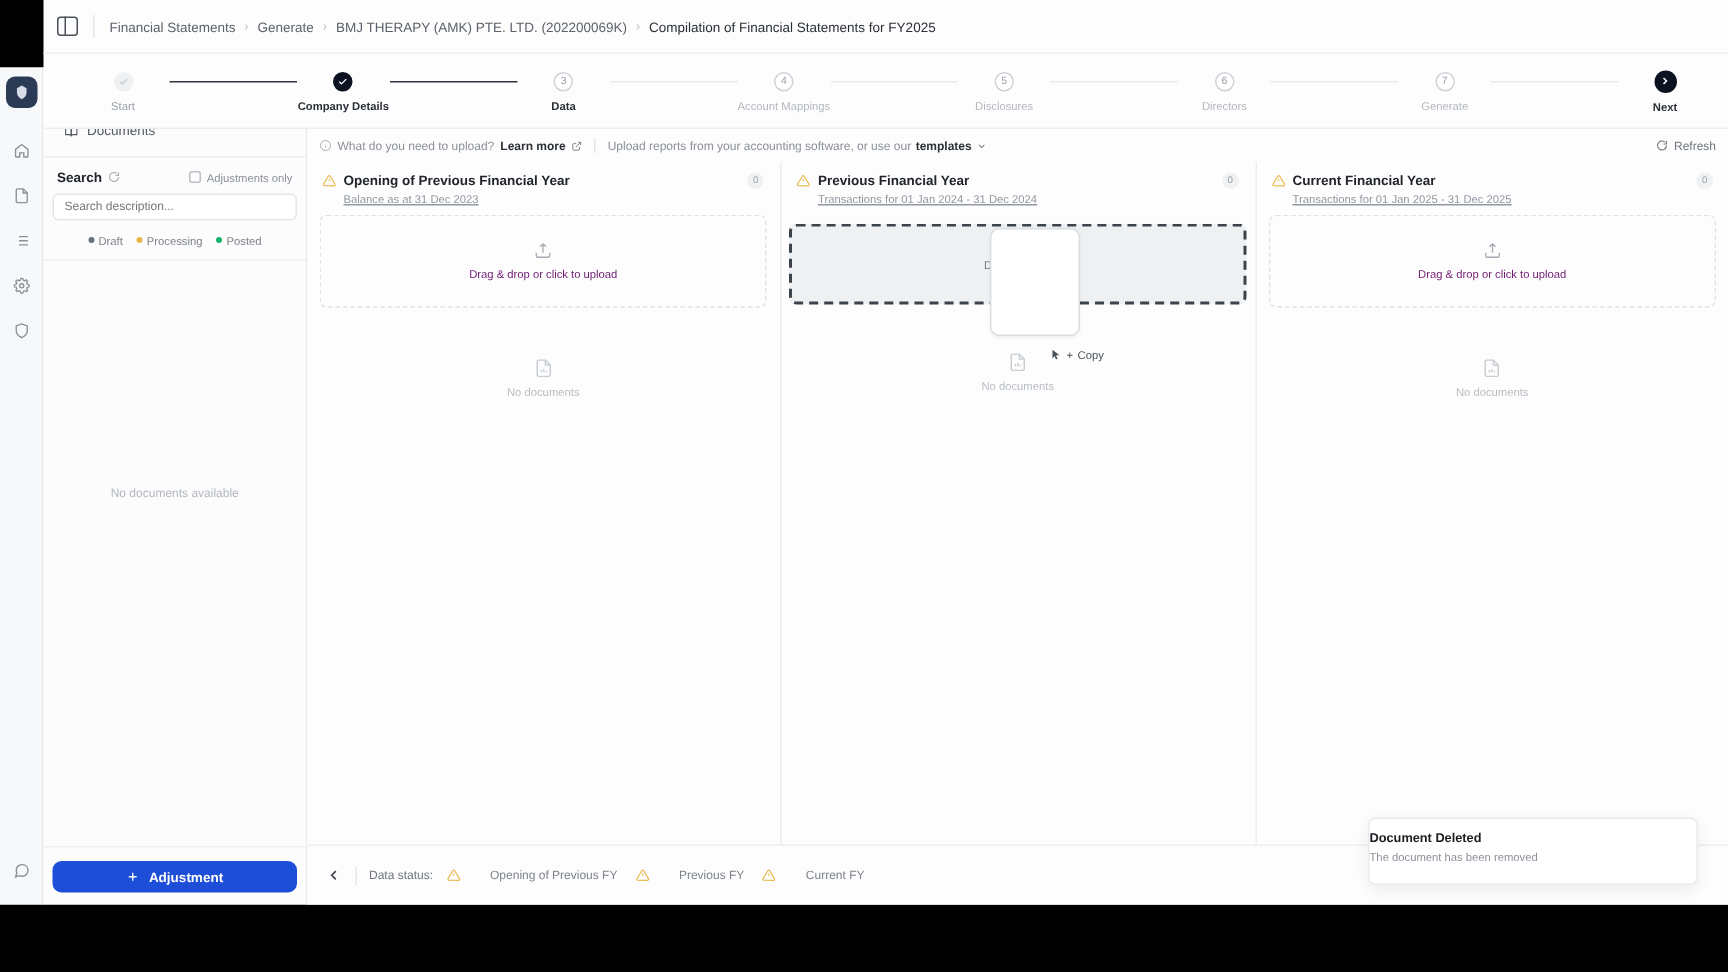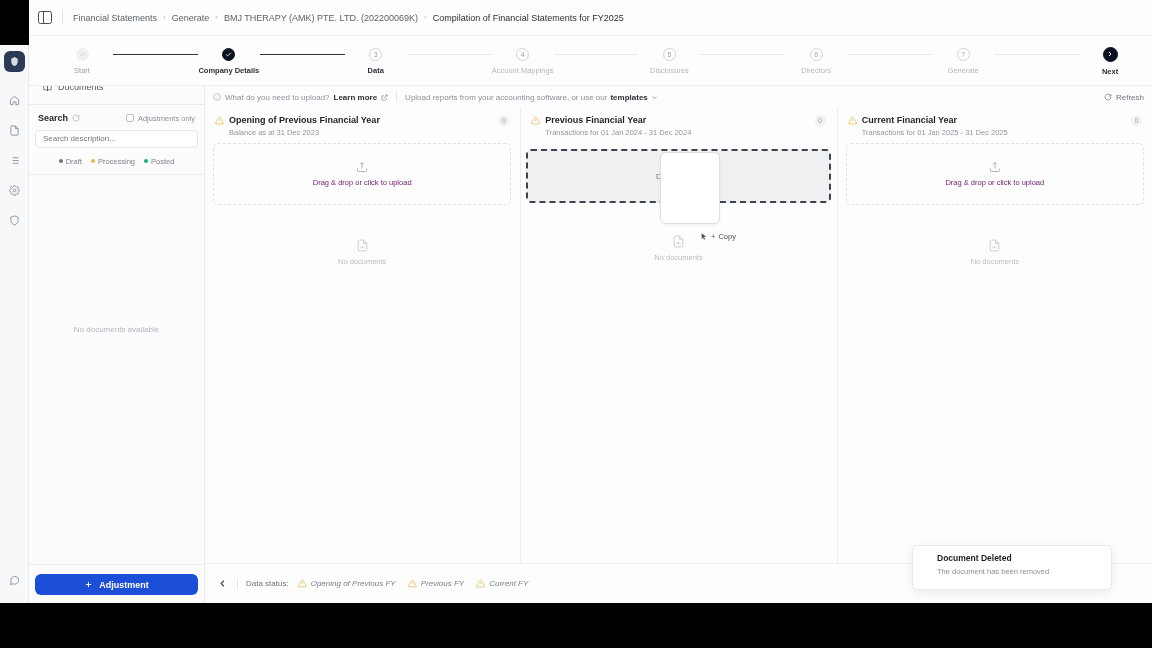--- a/index.html
+++ b/index.html
@@ -166,7 +166,7 @@
   .card-head { padding: 7px 10px 6px 10px; display:flex; align-items:flex-start; }
   .card-head .warn { margin-right: 5px; margin-top: 1px; }
   .card-title { font-size: 9px; font-weight: 700; color:#21252b; }
-  .card-sub { font-size: 7.5px; color:#9198a1; margin-top: 3px; }
+  .card-sub { font-size: 7.5px; color:#9198a1; margin-top: 3px; text-decoration: underline; }
   .count-badge {
     margin-left:auto; width: 11px; height: 11px; border-radius:50%;
     background:#f0f1f3; color:#9aa0a8; font-size:6.5px;

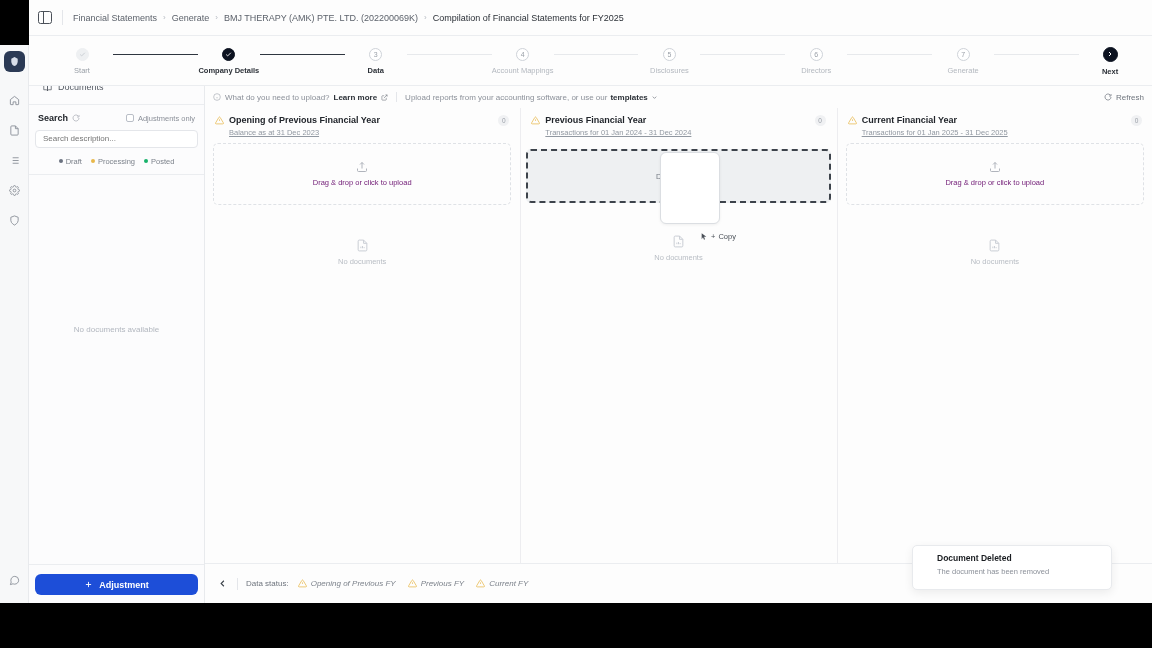--- a/index.html
+++ b/index.html
@@ -214,10 +214,10 @@
 
   
   #toast {
-    position:absolute; left: 912px; top: 545px; width: 200px; height: 45px;
+    position:absolute; left: 912px; top: 545px; width: 220px; height: 45px;
     background:#fff; border:1px solid #e8eaed; border-radius: 5px;
     box-shadow: 0 3px 10px rgba(0,0,0,.07);
-    padding: 7px 24px; z-index: 30;
+    padding: 7px 0; z-index: 30;
   }
   #toast .tt { font-size: 8.5px; font-weight:700; color:#1a1d21; }
   #toast .ts { font-size: 7.5px; color:#8b9099; margin-top: 4px; }

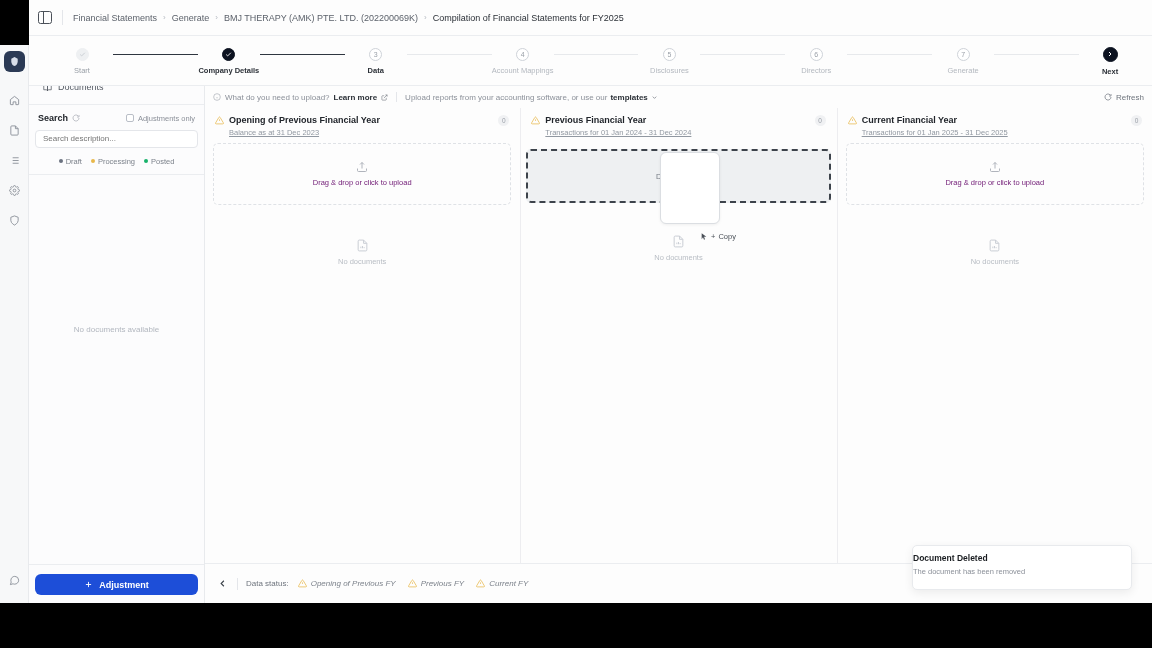--- a/index.html
+++ b/index.html
@@ -210,7 +210,7 @@
   .back-chev { width: 14px; height: 14px; display:flex; align-items:center; justify-content:center; color:#3b4149; }
   #footer .fdiv { width:1px; height:12px; background:#e4e6ea; margin: 0 8px; }
   .dstatus { font-size: 8px; color:#6f757e; margin-right: 9px; }
-  .dchip { display:flex; align-items:center; gap:4px; font-size: 8px; color:#7c828b; margin-right: 12px; font-style: italic; }
+  .dchip { display:flex; align-items:center; gap:20px; font-size: 8px; color:#7c828b; margin-right: 12px; }
 
   
   #toast {

